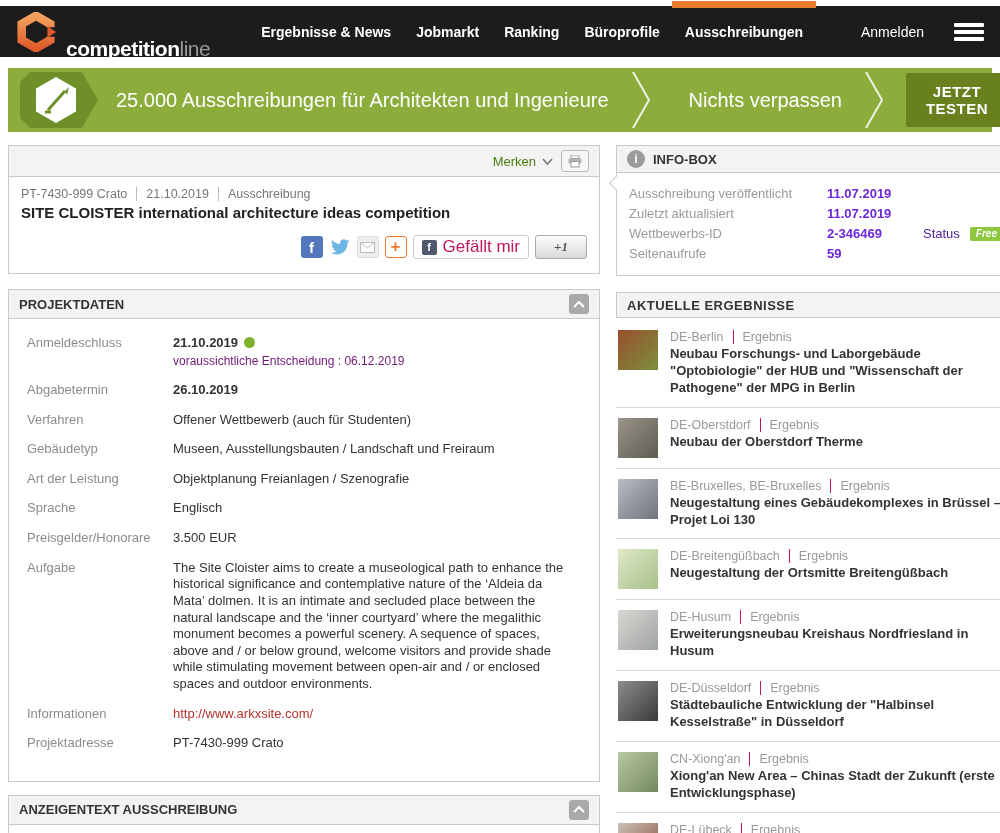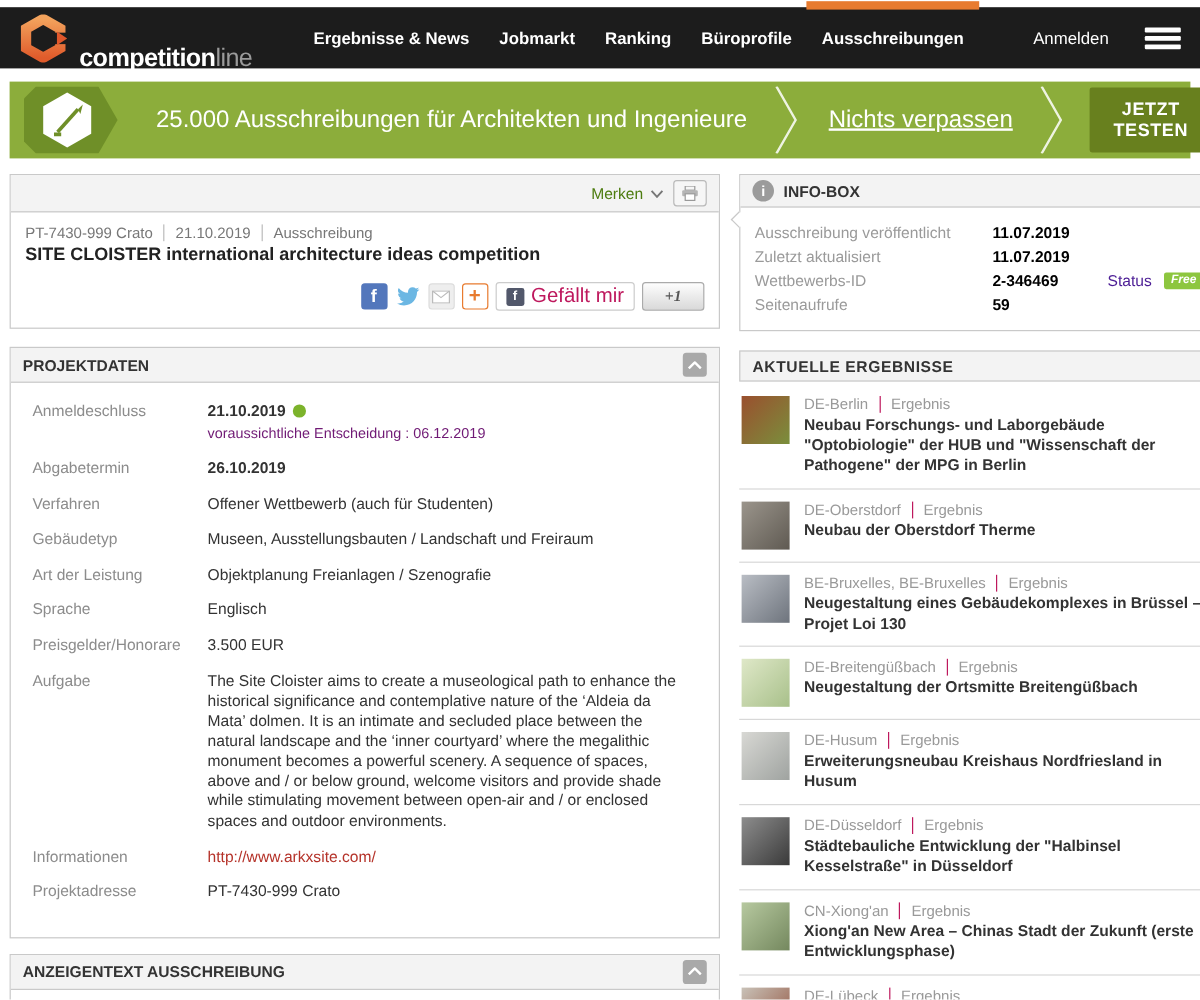--- a/index.html
+++ b/index.html
@@ -22,7 +22,7 @@
   
   .banner { margin:11px 8px 0 8px; height:64px; background:#8cad3b; display:flex; align-items:center; padding:0 12px; }
   .badge { flex:0 0 auto; }
-  .banner-text { color:#fff; font-size:20px; margin-left:26px; white-space:nowrap; }
+  .banner-text { color:#fff; font-size:20px; margin-left:12px; white-space:nowrap; }
   .chev-sep { margin:0 22px; flex:0 0 auto; }
   .cta { margin-left:auto; margin-right:4px; background:#68801e; color:#fff; border:none; font-family:inherit;
     font-weight:bold; font-size:15px; letter-spacing:0.5px; padding:10px 18px; border-radius:2px;

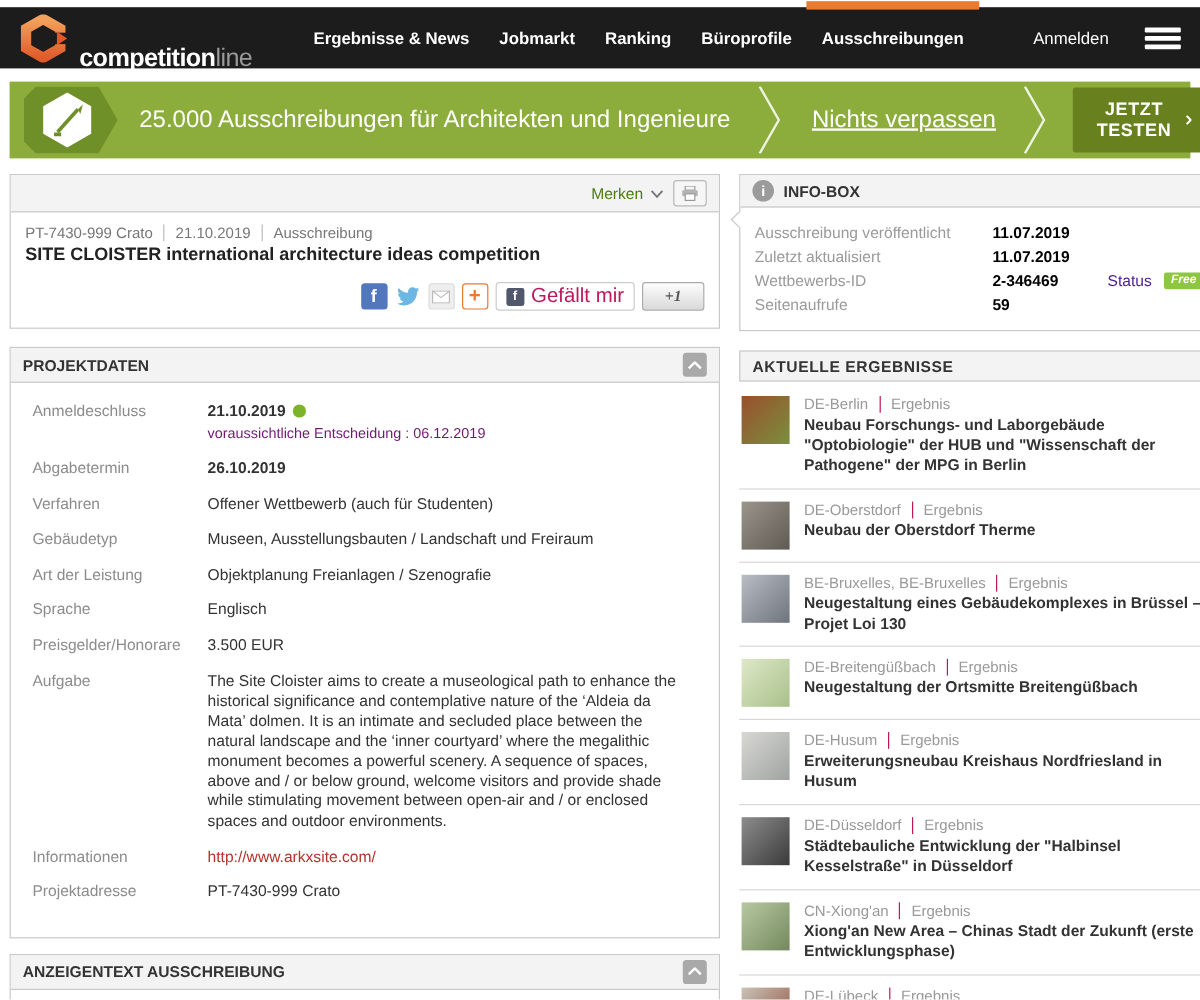--- a/index.html
+++ b/index.html
@@ -154,7 +154,7 @@
   <svg class="chev-sep" width="20" height="56" viewBox="0 0 20 56">
     <polyline points="2,0 18,28 2,56" fill="none" stroke="rgba(255,255,255,0.85)" stroke-width="2"></polyline>
   </svg>
-  <div class="banner-text" style="margin-left:4px;text-decoration:underline;">Nichts verpassen</div>
+  <div class="banner-text" style="margin-left:16px;">Nichts verpassen</div>
   <svg class="chev-sep" width="20" height="56" viewBox="0 0 20 56">
     <polyline points="2,0 18,28 2,56" fill="none" stroke="rgba(255,255,255,0.85)" stroke-width="2"></polyline>
   </svg>

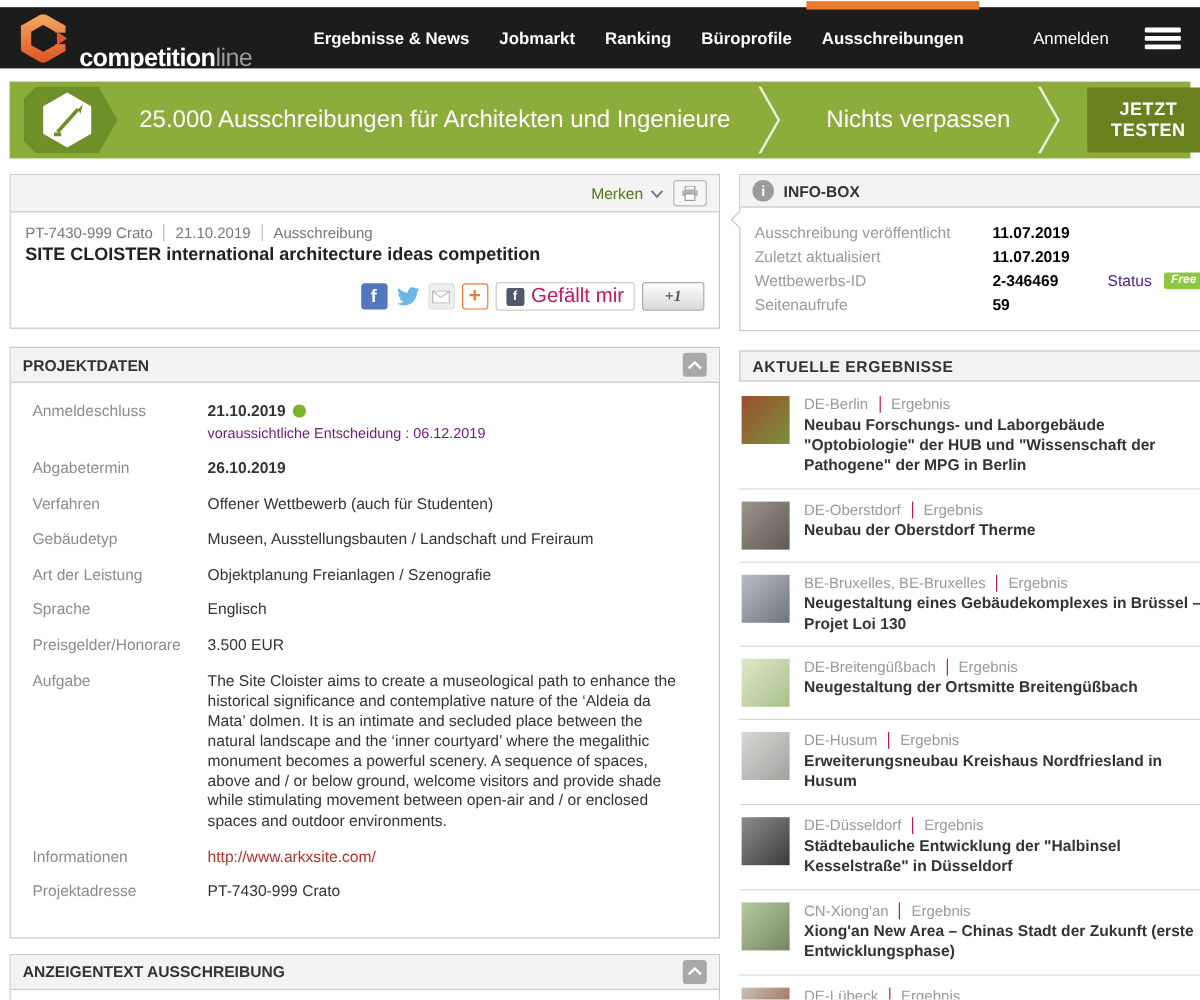--- a/index.html
+++ b/index.html
@@ -86,7 +86,7 @@
   .ib-body { padding:8px 12px 14px 12px; }
   .ib-row { display:flex; align-items:center; margin-top:5px; }
   .ib-label { flex:0 0 198px; color:#9a9a9a; }
-  .ib-val { font-weight:bold; color:#000000; min-width:82px; }
+  .ib-val { font-weight:bold; color:#6d28d9; min-width:82px; }
   .ib-status-label { color:#4c1d95; margin-left:14px; }
   .ib-badge { margin-left:10px; background:#8dc63f; color:#fff; font-size:10px; font-weight:bold; font-style:italic;
     padding:1px 6px 2px 6px; border-radius:2px; }

